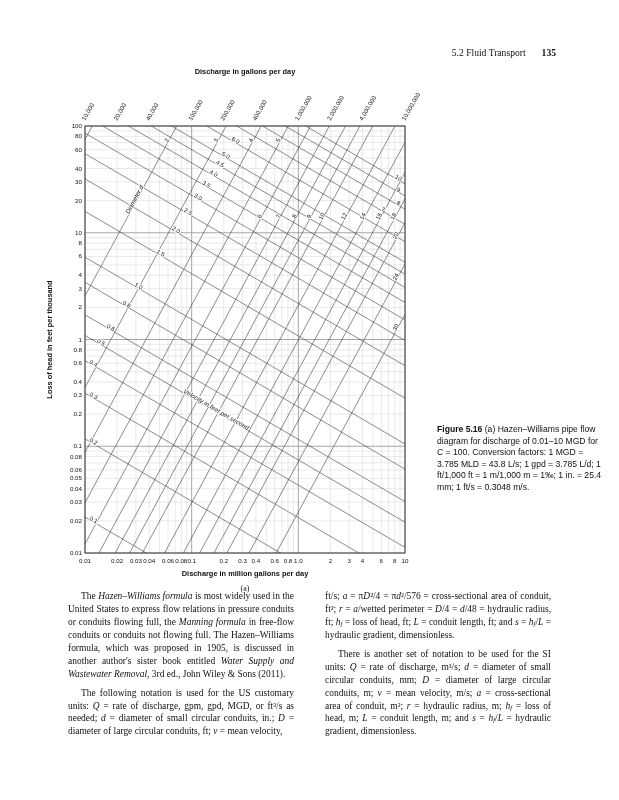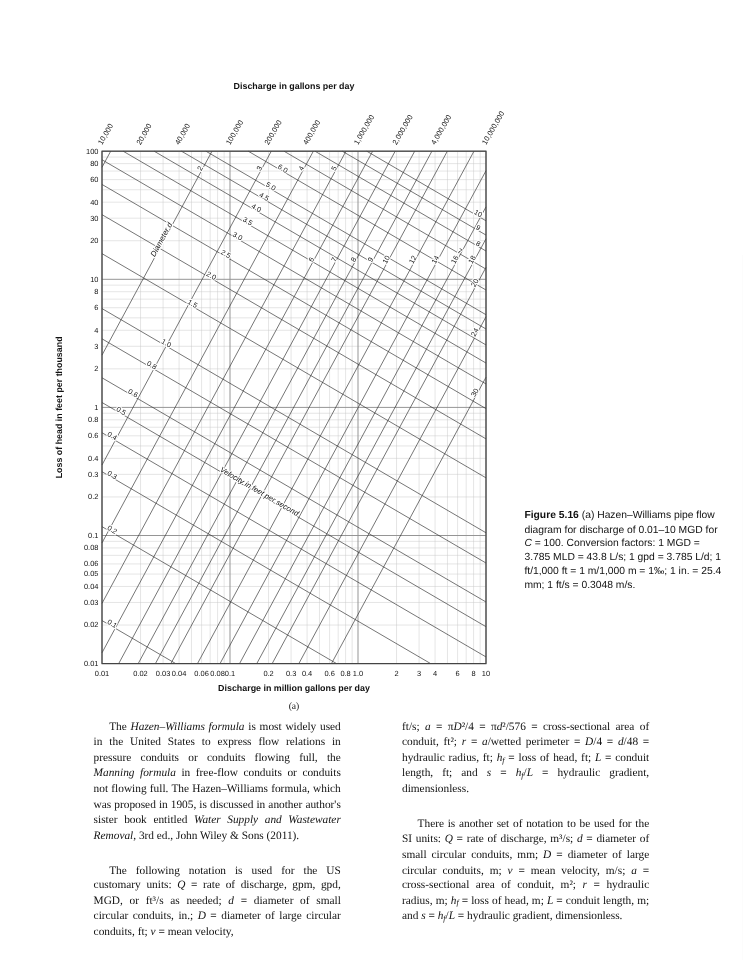--- a/index.html
+++ b/index.html
@@ -33,6 +33,9 @@
 <body>
 
 <div class="page">
+  <div class="header">
+    <span class="sec">5.2 Fluid Transport</span><span class="pagenum">135</span>
+  </div>
 
   <svg id="chart-svg" width="420" height="540">
       <line x1="77.11" x2="77.11" y1="64" y2="491" class="gmin"></line>

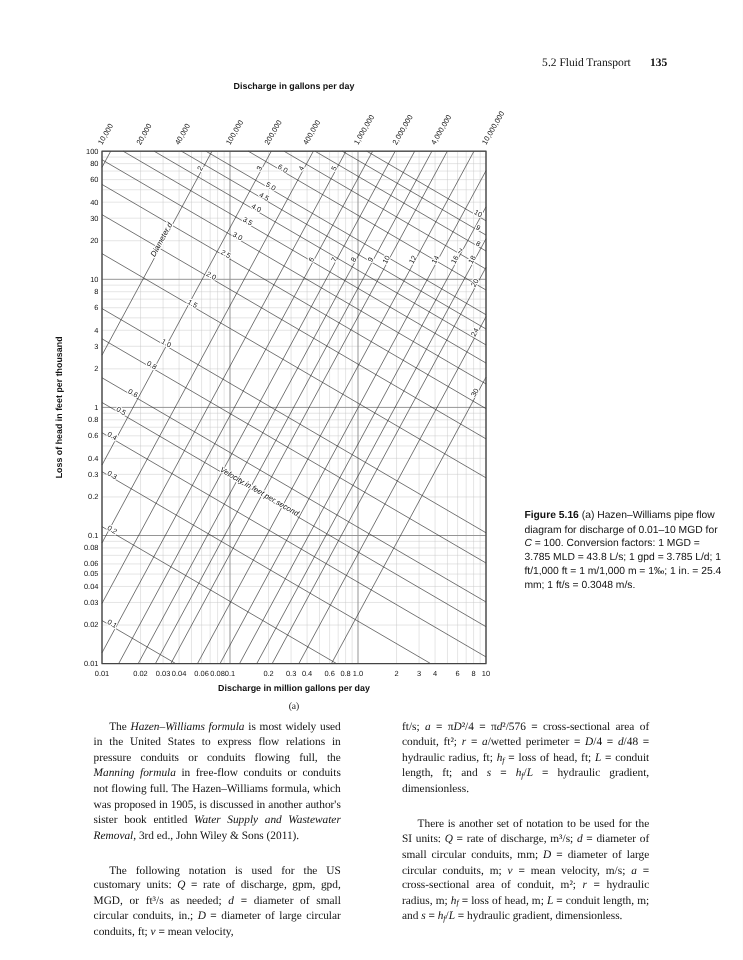--- a/index.html
+++ b/index.html
@@ -13,7 +13,7 @@
   .col{position:absolute;top:584px;width:238px;font-size:9.45px;line-height:1.37;text-align:justify}
   #body-left-col{left:62px}
   #body-right-col{left:319px}
-  .col p{margin:16px}
+  .col p{margin:6px}
   .col p.ind{text-indent:13px}
   .it{font-style:italic}
   .bd{font-weight:700}

